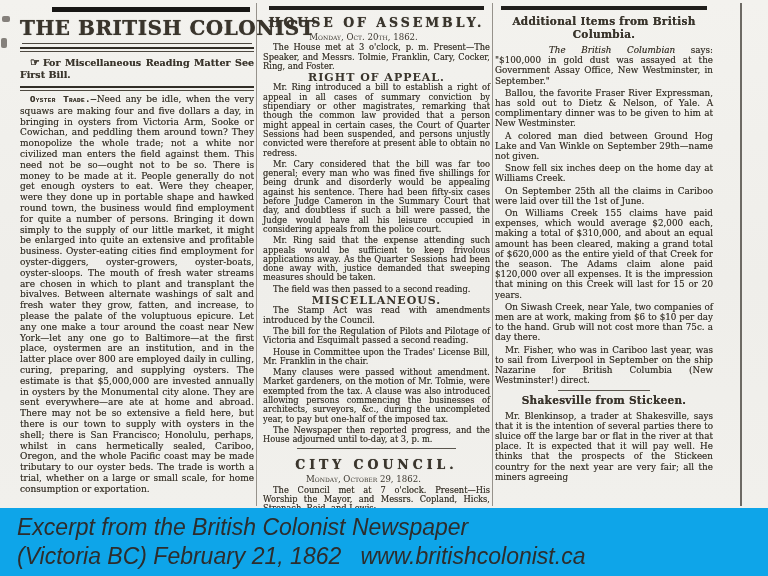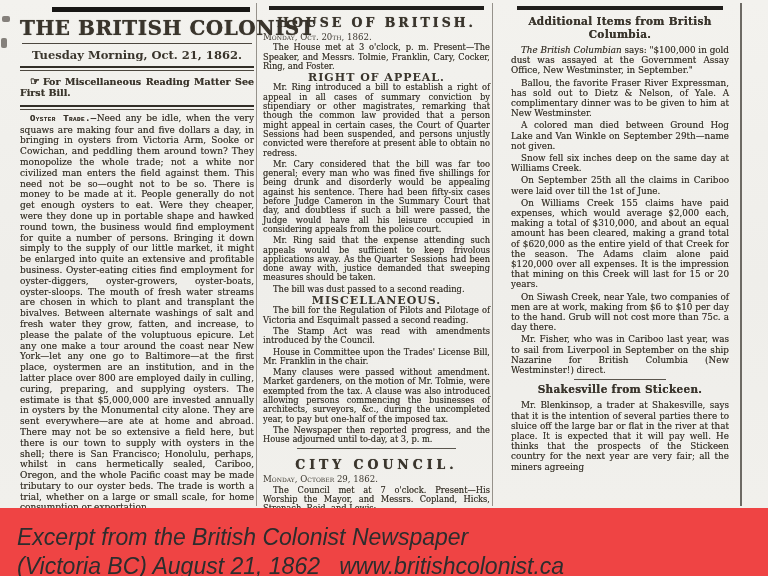--- a/index.html
+++ b/index.html
@@ -94,7 +94,7 @@
 
     <section class="col col2">
       <div class="col-topbar"></div>
-      <h2 class="head">HOUSE OF BRITISH.</h2>
+      <h2 class="head">HOUSE OF ASSEMBLY.</h2>
       <div class="dateline">Monday, Oct. 20th, 1862.</div>
       <p>The House met at 3 o'clock, p. m. Present—The Speaker, and Messrs. Tolmie, Franklin, Cary, Cocker, Ring, and Foster.</p>
       <h3 class="subhead">RIGHT OF APPEAL.</h3>

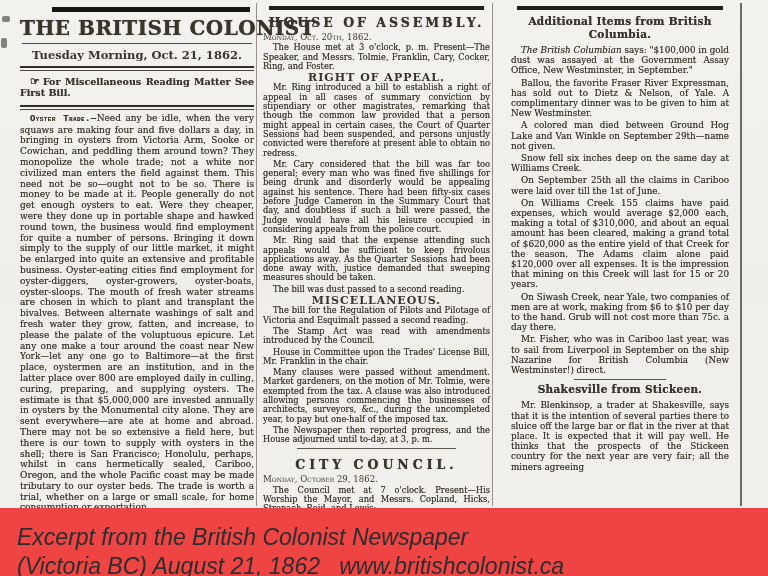--- a/index.html
+++ b/index.html
@@ -26,7 +26,7 @@
   .col { position:absolute; top:4px; }
   .col1 { left:20px;  width:234px; font-size:9px;   line-height:10.8px; }
   .col2 { left:263px; width:227px; font-size:8.3px; line-height:9.3px; }
-  .col3 { left:511px; width:218px; font-size:8.8px; line-height:10.2px; }
+  .col3 { left:495px; width:218px; font-size:8.8px; line-height:10.2px; }
 
   
   .mast-bar { height:5px; background:#17161. }

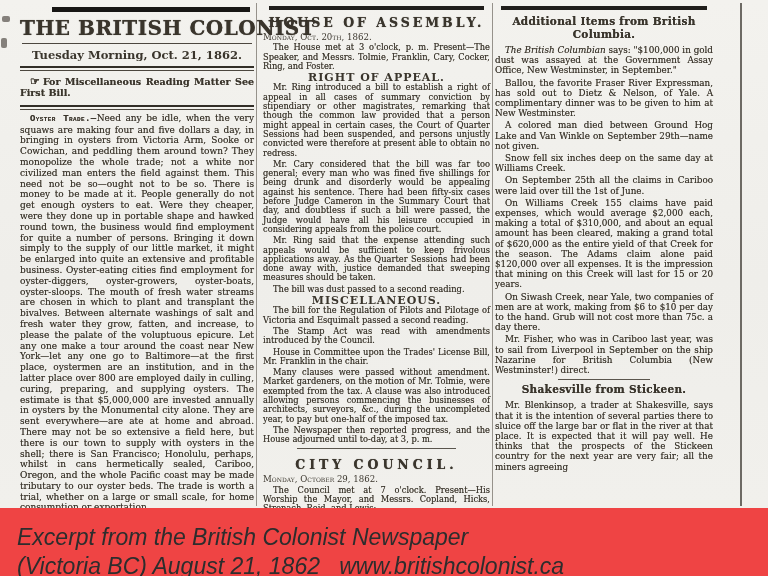--- a/index.html
+++ b/index.html
@@ -48,7 +48,7 @@
   .head { margin:0 0 3px 0; font-size:12.5px; line-height:15px; font-weight:bold;
           text-align:center; letter-spacing:3px; text-shadow:0 0 0.7px rgba(30,26,20,0.8); }
   .head-city { letter-spacing:4px; margin-top:8px; }
-  .dateline { font-variant:small-caps; text-align:left; padding-right:26px;
+  .dateline { font-variant:small-caps; text-align:center; padding-right:26px;
               margin-bottom:1px; font-size:8.6px; }
   .subhead { margin:2px 0 1px 0; font-size:11px; font-weight:bold; text-align:center;
              letter-spacing:1px; }

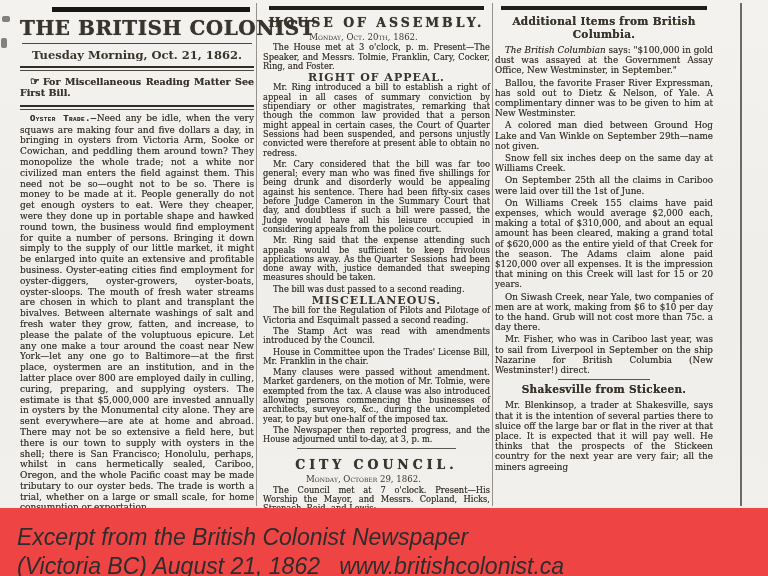--- a/index.html
+++ b/index.html
@@ -83,7 +83,6 @@
         <div class="mast-bar"></div>
         <h1 class="mast-title">THE BRITISH COLONIST</h1>
         <div class="rule-thin"></div>
-        <div class="mast-date">Tuesday Morning, Oct. 21, 1862.</div>
         <div class="rule-double"></div>
         <p class="mast-notice"><span class="hand">☞</span><span>For Miscellaneous Reading Matter See First Bill.</span></p>
         <div class="rule-double"></div>

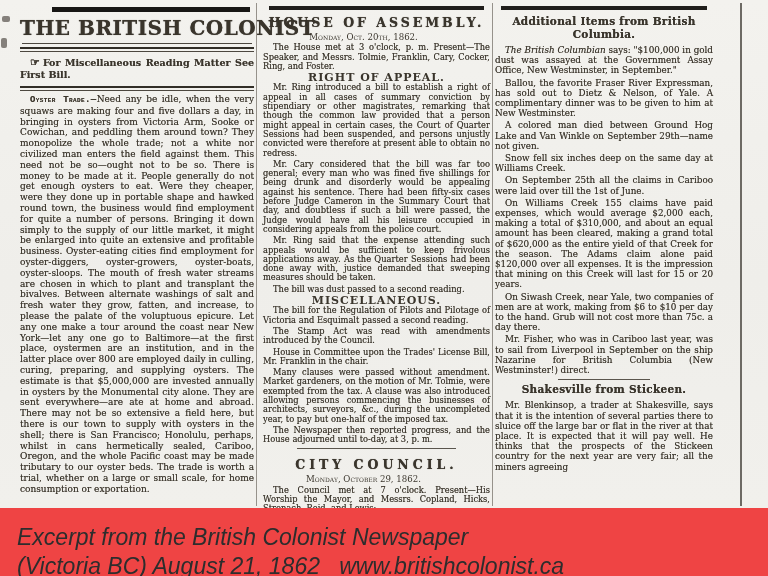--- a/index.html
+++ b/index.html
@@ -56,7 +56,7 @@
   .short-rule  { border-top:1px solid #5a554d; width:92px; margin:4px auto 3px; }
   .head3 { margin:0 0 4px 0; font-size:10.5px; line-height:13px; font-weight:bold;
            text-align:center; letter-spacing:0.3px; text-shadow:0 0 0.6px rgba(30,26,20,0.8); }
-  .ital { font-style:italic; }
+  .ital { font-style:italic;margin-left:44px; }
 
   
   .caption {

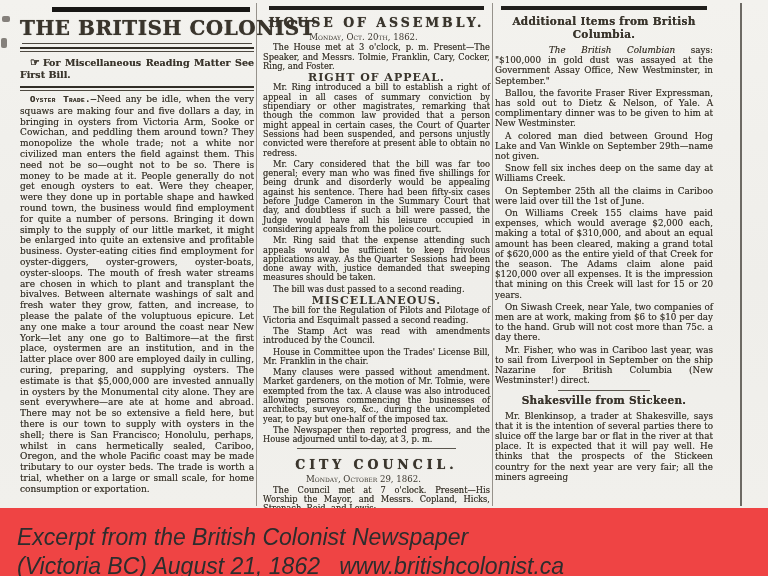--- a/index.html
+++ b/index.html
@@ -120,7 +120,7 @@
       <p><span class="ital">The British Columbian</span><span> says: "$100,000 in gold dust was assayed at the Government Assay Office, New Westminster, in September."</span></p>
       <p>Ballou, the favorite Fraser River Expressman, has sold out to Dietz &amp; Nelson, of Yale. A complimentary dinner was to be given to him at New Westminster.</p>
       <p>A colored man died between Ground Hog Lake and Van Winkle on September 29th—name not given.</p>
-      <p>Snow fell six inches deep on the same day at Williams Creek.</p>
+      <p>Snow fell six inches deep on the home day at Williams Creek.</p>
       <p>On September 25th all the claims in Cariboo were laid over till the 1st of June.</p>
       <p>On Williams Creek 155 claims have paid expenses, which would average $2,000 each, making a total of $310,000, and about an equal amount has been cleared, making a grand total of $620,000 as the entire yield of that Creek for the season. The Adams claim alone paid $120,000 over all expenses. It is the impression that mining on this Creek will last for 15 or 20 years.</p>
       <p>On Siwash Creek, near Yale, two companies of men are at work, making from $6 to $10 per day to the hand. Grub will not cost more than 75c. a day there.</p>

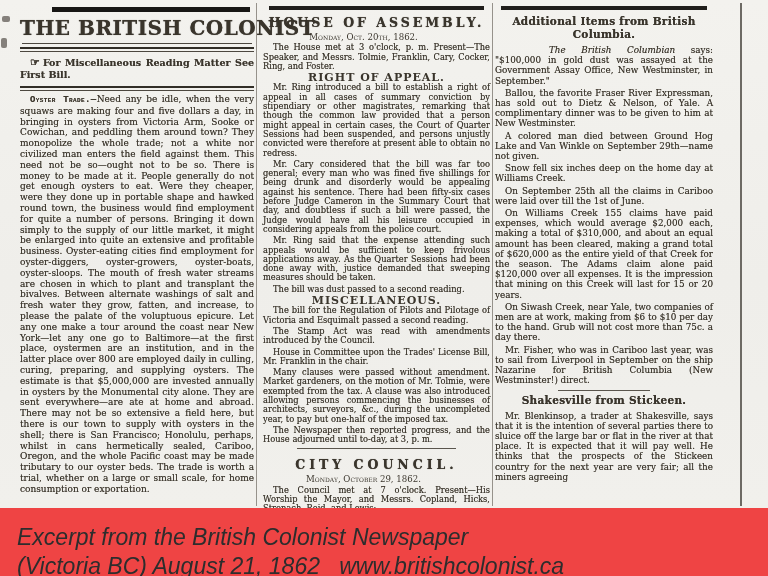--- a/index.html
+++ b/index.html
@@ -100,7 +100,7 @@
       <p>Mr. Ring introduced a bill to establish a right of appeal in all cases of summary conviction by stipendiary or other magistrates, remarking that though the common law provided that a person might appeal in certain cases, the Court of Quarter Sessions had been suspended, and persons unjustly convicted were therefore at present able to obtain no redress.</p>
       <p>Mr. Cary considered that the bill was far too general; every man who was fined five shillings for being drunk and disorderly would be appealing against his sentence. There had been fifty-six cases before Judge Cameron in the Summary Court that day, and doubtless if such a bill were passed, the Judge would have all his leisure occupied in considering appeals from the police court.</p>
       <p>Mr. Ring said that the expense attending such appeals would be sufficient to keep frivolous applications away. As the Quarter Sessions had been done away with, justice demanded that sweeping measures should be taken.</p>
-      <p>The bill was dust passed to a second reading.</p>
+      <p>The field was then passed to a second reading.</p>
       <h3 class="subhead">MISCELLANEOUS.</h3>
       <p>The bill for the Regulation of Pilots and Pilotage of Victoria and Esquimalt passed a second reading.</p>
       <p>The Stamp Act was read with amendments introduced by the Council.</p>

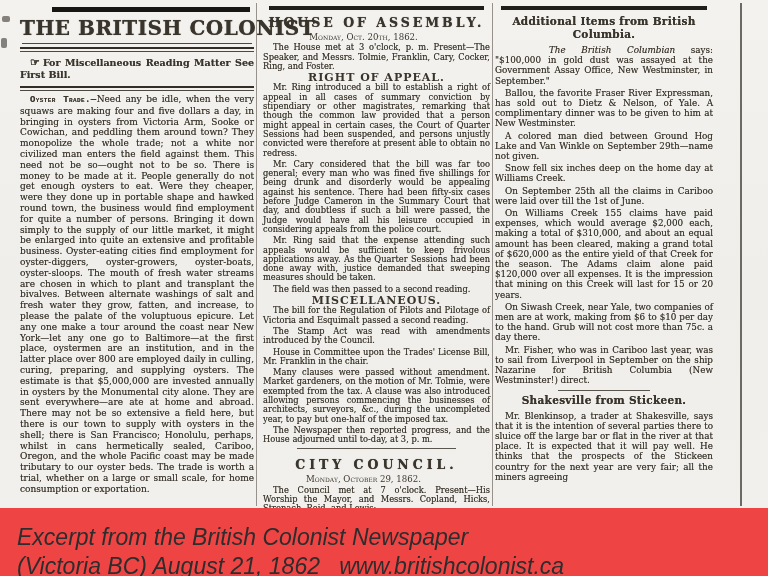--- a/index.html
+++ b/index.html
@@ -102,8 +102,8 @@
       <p>Mr. Ring said that the expense attending such appeals would be sufficient to keep frivolous applications away. As the Quarter Sessions had been done away with, justice demanded that sweeping measures should be taken.</p>
       <p>The field was then passed to a second reading.</p>
       <h3 class="subhead">MISCELLANEOUS.</h3>
+      <p>The Stamp Act was read with amendments introduced by the Council.</p>
       <p>The bill for the Regulation of Pilots and Pilotage of Victoria and Esquimalt passed a second reading.</p>
-      <p>The Stamp Act was read with amendments introduced by the Council.</p>
       <p>House in Committee upon the Trades' License Bill, Mr. Franklin in the chair.</p>
       <p>Many clauses were passed without amendment. Market gardeners, on the motion of Mr. Tolmie, were exempted from the tax. A clause was also introduced allowing persons commencing the businesses of architects, surveyors, &amp;c., during the uncompleted year, to pay but one-half of the imposed tax.</p>
       <p>The Newspaper then reported progress, and the House adjourned until to-day, at 3, p. m.</p>

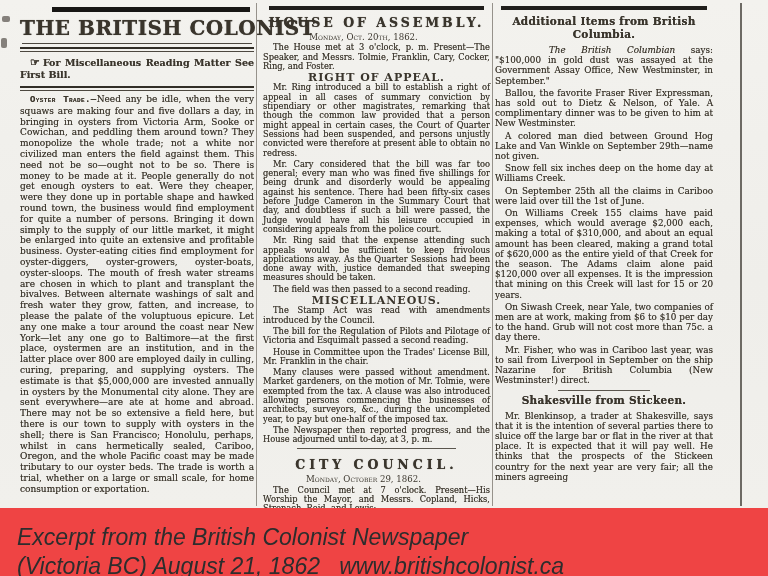--- a/index.html
+++ b/index.html
@@ -60,9 +60,9 @@
 
   
   .caption {
-    position:absolute; left:0; top:508px; width:768px; height:68px; background:#ef4444;
+    position:absolute; left:0; top:508px; width:768px; height:68px; background:#0ea5e9;
     font-family:"Liberation Sans", sans-serif; font-style:italic; color:#2d2d2d;
-    padding-top:15px; box-sizing:border-box;
+    padding-top:5px; box-sizing:border-box;
   }
   .caption-line { font-size:23px; line-height:29px; padding-left:17px; white-space:pre; }
 </style>

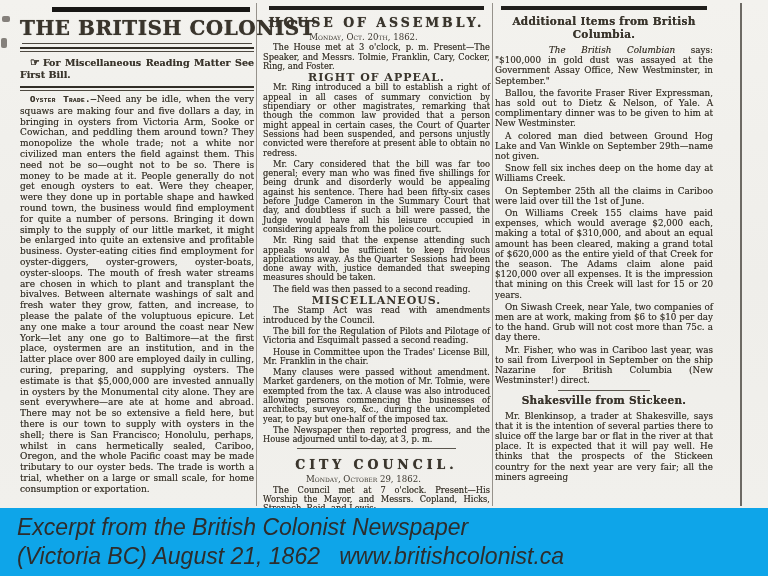--- a/index.html
+++ b/index.html
@@ -133,7 +133,7 @@
 
   <footer class="caption">
     <div class="caption-line">Excerpt from the British Colonist Newspaper</div>
-    <div class="caption-line">(Victoria BC) August 21, 1862   www.britishcolonist.ca</div>
+    <div class="caption-line">(Victoria BC) February 21, 1862   www.britishcolonist.ca</div>
   </footer>
 </div>
 

